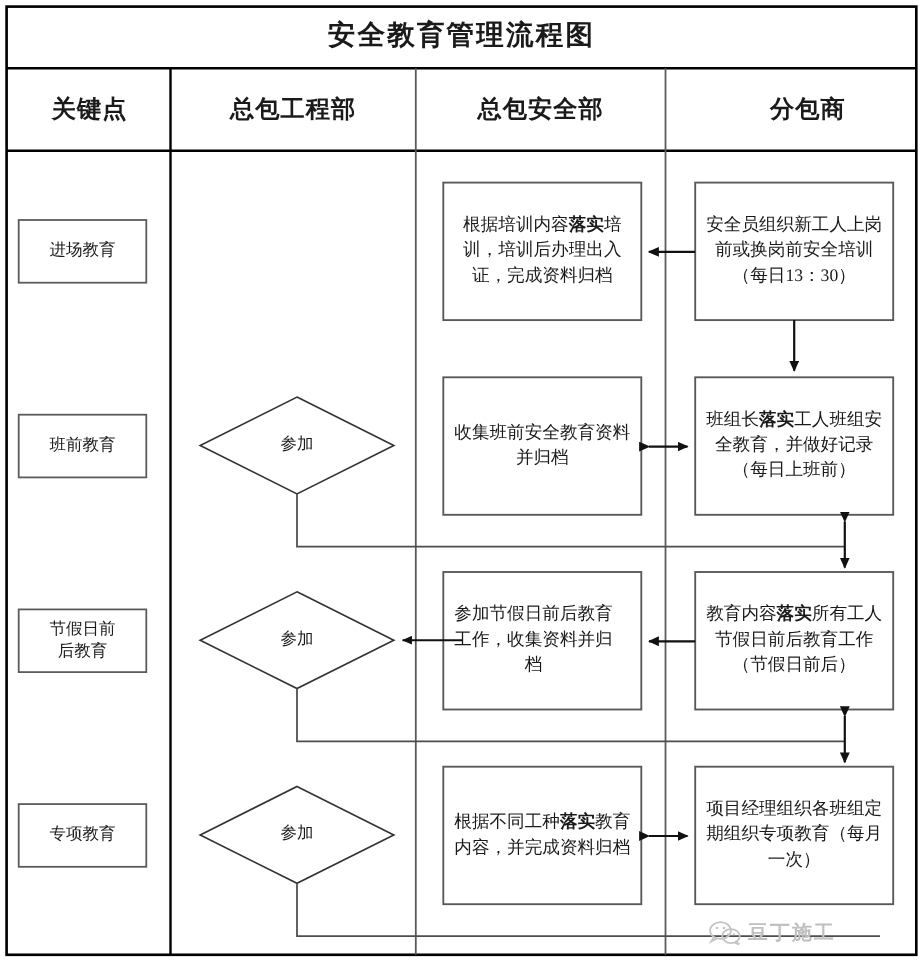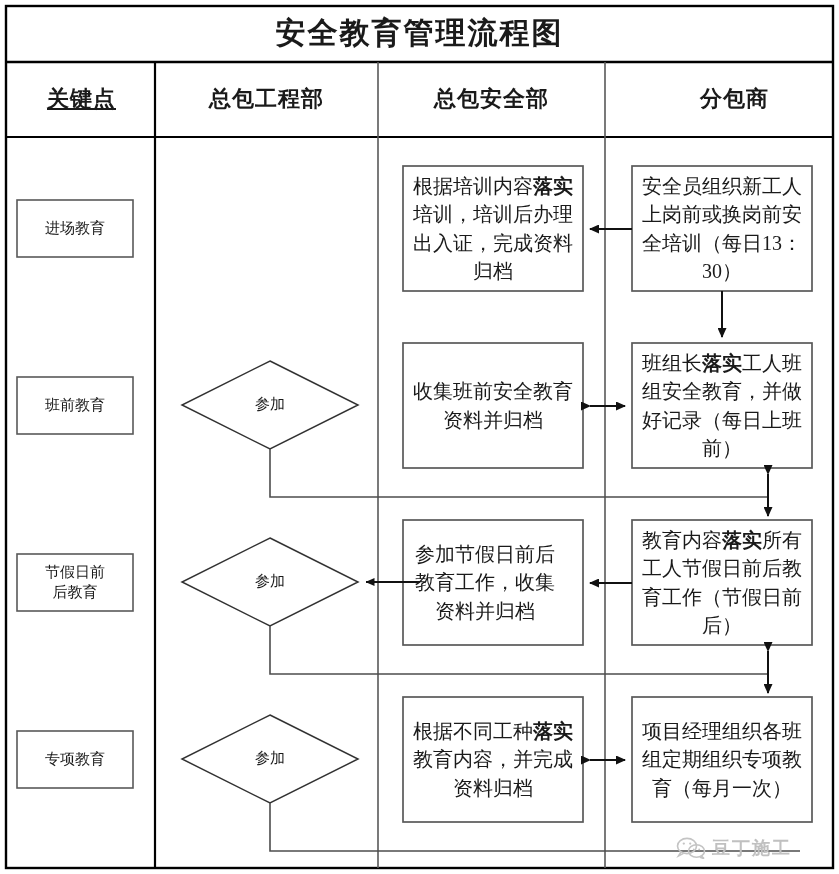--- a/index.html
+++ b/index.html
@@ -24,7 +24,7 @@
   
   .title-text{
     left:8px;top:8px;width:823px;height:50px;
-    font-size:30px;font-weight:700;letter-spacing:2px;
+    font-size:25px;font-weight:700;letter-spacing:2px;
   }
   
   .col-head{top:70px;height:58px;font-size:22px;font-weight:700;letter-spacing:1px;}

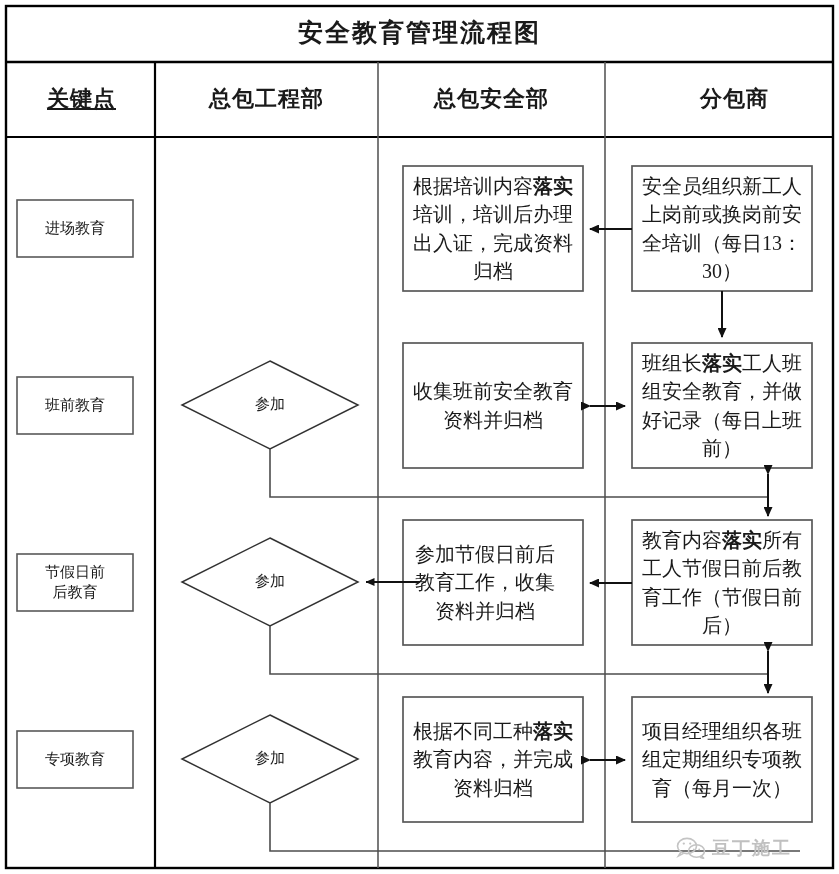--- a/index.html
+++ b/index.html
@@ -28,7 +28,7 @@
   }
   
   .col-head{top:70px;height:58px;font-size:22px;font-weight:700;letter-spacing:1px;}
-  .ch0{left:8px;width:147px;text-decoration:underline;}
+  .ch0{left:8px;width:147px;}
   .ch1{left:155px;width:223px;}
   .ch2{left:378px;width:227px;}
   .ch3{left:605px;width:259px;}

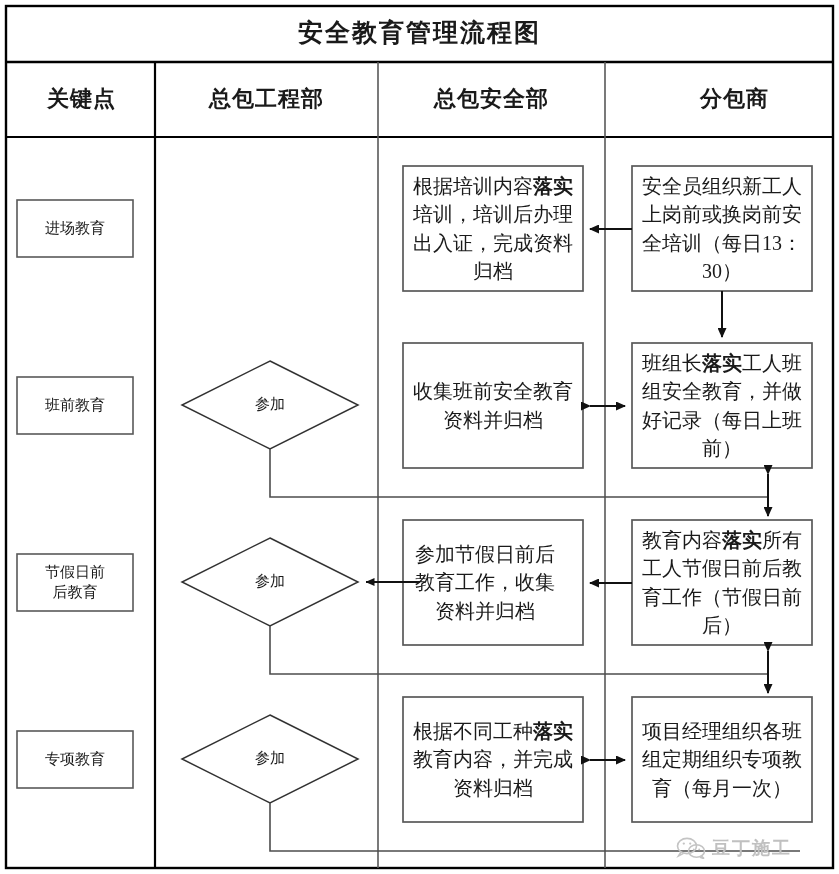--- a/index.html
+++ b/index.html
@@ -40,7 +40,7 @@
   .diamond-label{width:120px;height:34px;font-size:15px;}
 
   
-  .procbox{font-size:20px;padding:0 9px;line-height:1.42;}
+  .procbox{font-size:16px;padding:0 9px;line-height:1.42;}
   .procbox b{font-weight:700;}
 
   

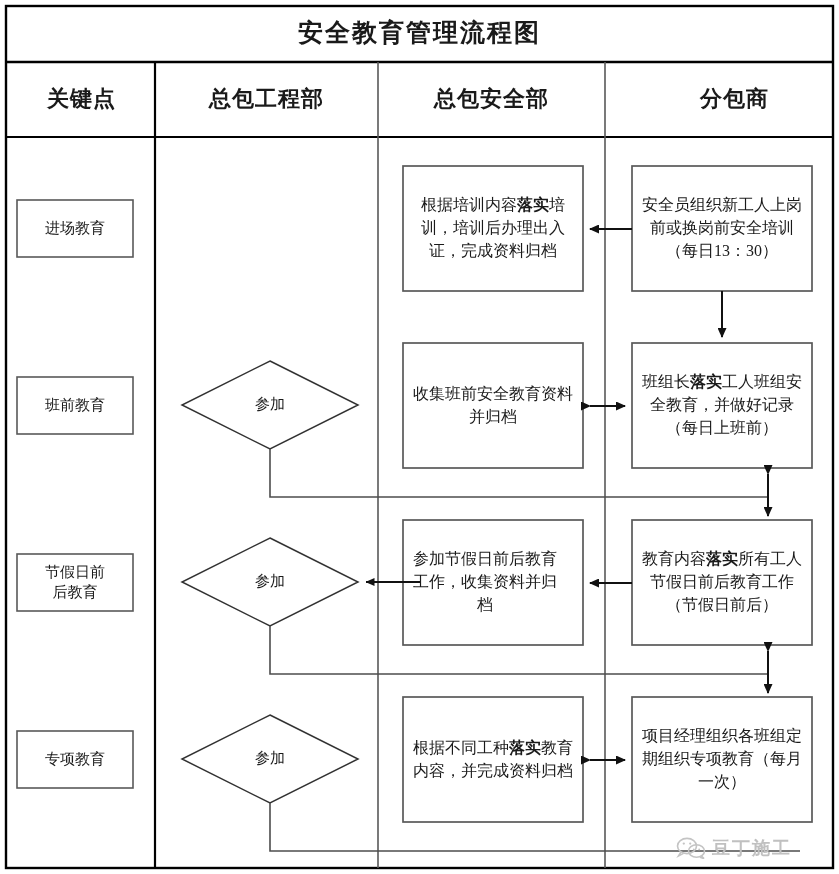--- a/index.html
+++ b/index.html
@@ -45,7 +45,7 @@
 
   
   .wm{
-    position:absolute;left:676px;top:836px;
+    position:absolute;left:644px;top:836px;
     font-size:18px;color:#b9b9b9;font-weight:700;letter-spacing:2px;
     display:flex;align-items:center;gap:6px;
   }

